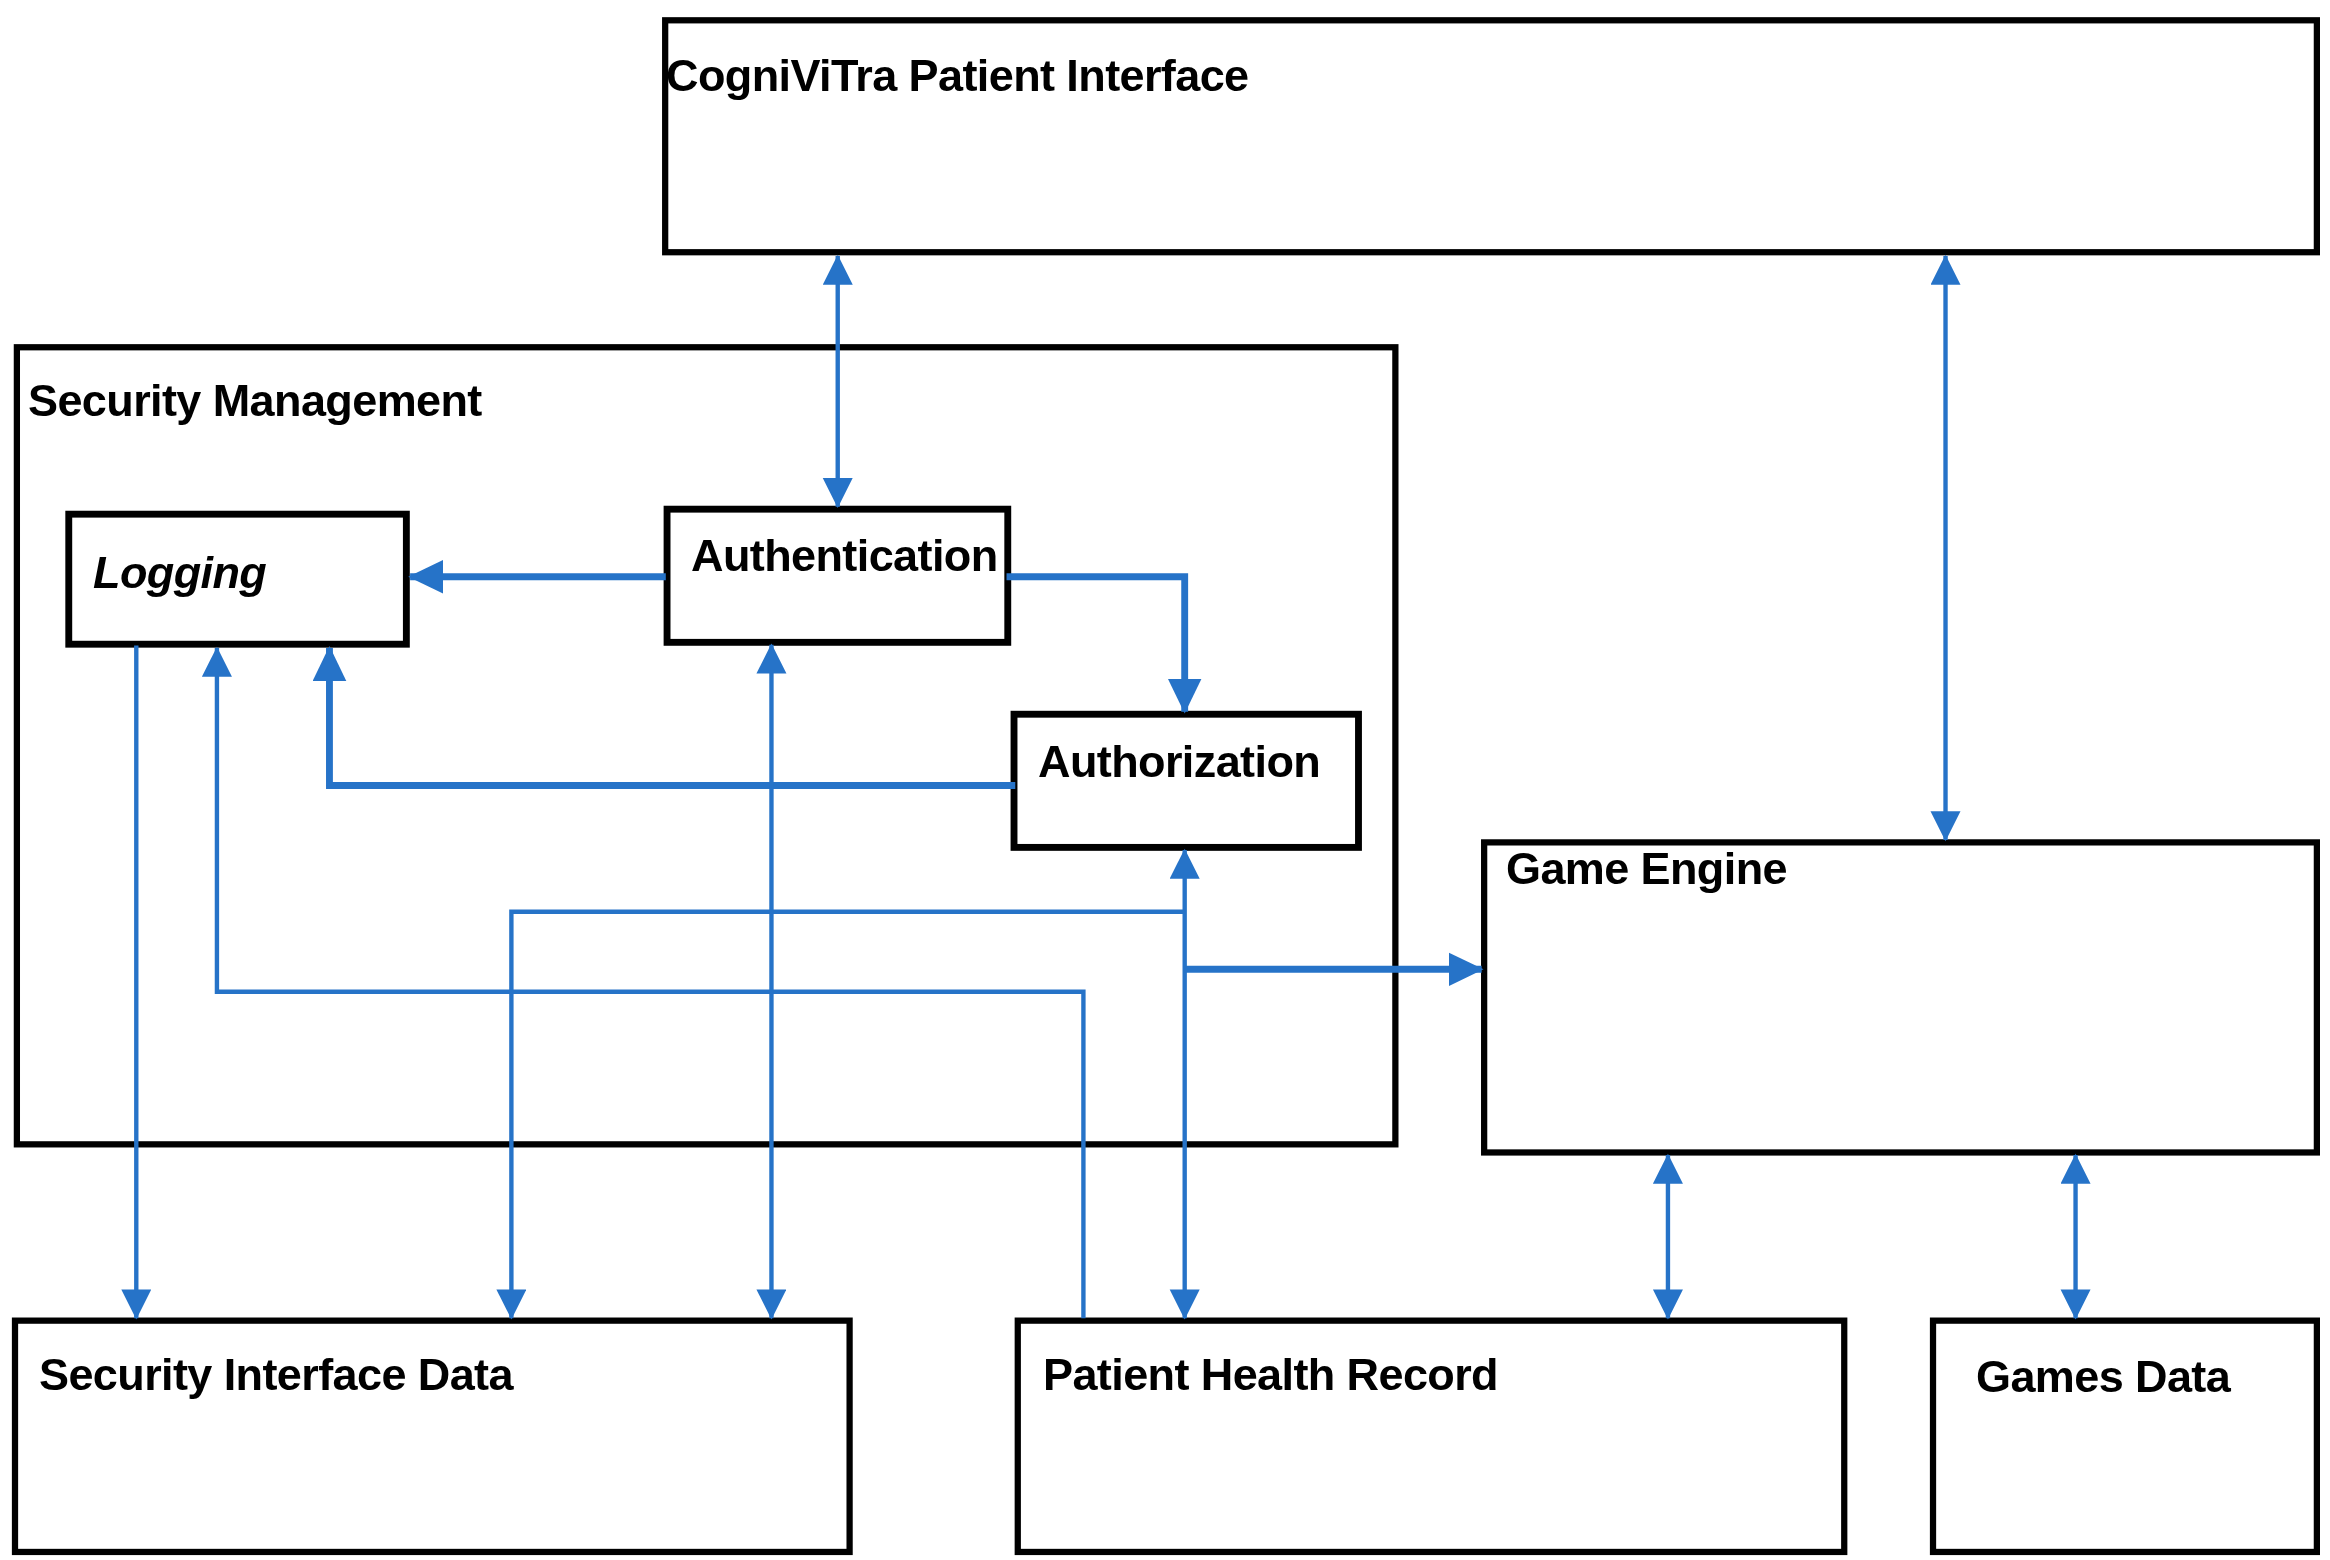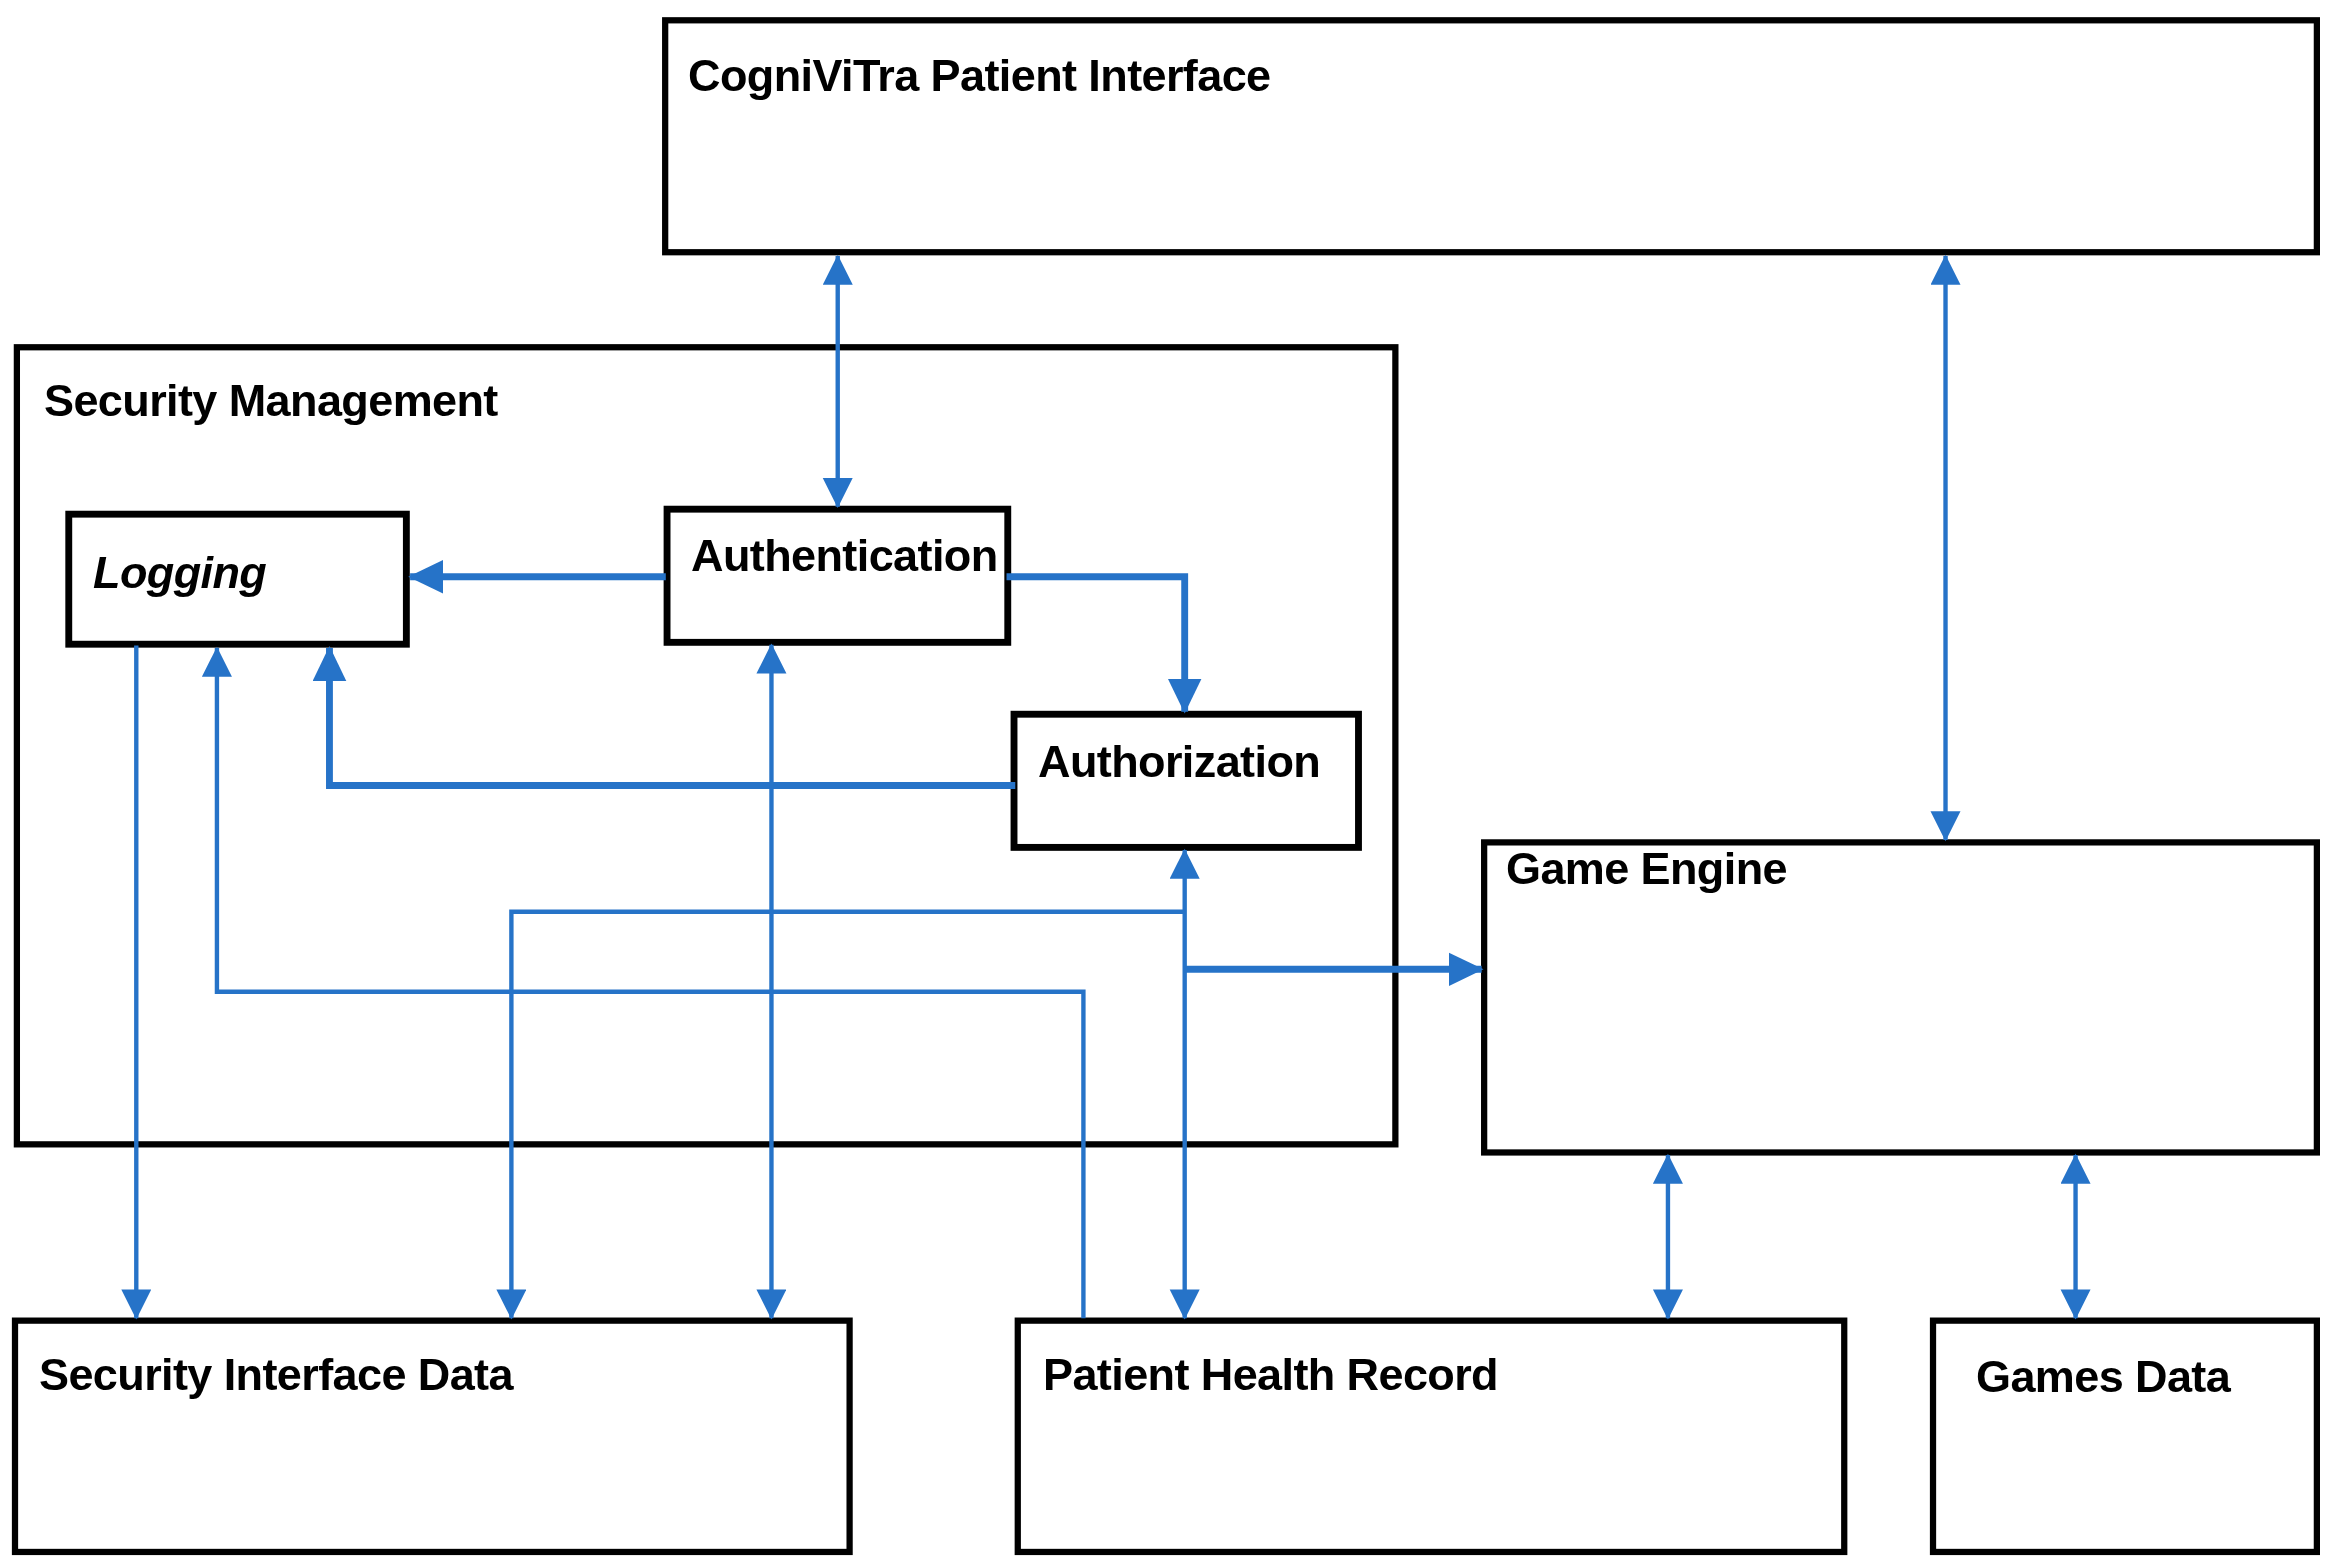--- a/index.html
+++ b/index.html
@@ -105,7 +105,7 @@
     </g>
   </svg>
 
-  <div class="label" style="left:688px; top:53px;">CogniViTra Patient Interface</div>
+  <div class="label" style="left:666px; top:53px;">CogniViTra Patient Interface</div>
   <div class="label" style="left:44px; top:378px;">Security Management</div>
   <div class="label" style="left:93px; top:550px;font-style:italic;">Logging</div>
   <div class="label" style="left:691px; top:533px;text-align:center;">Authentication</div>

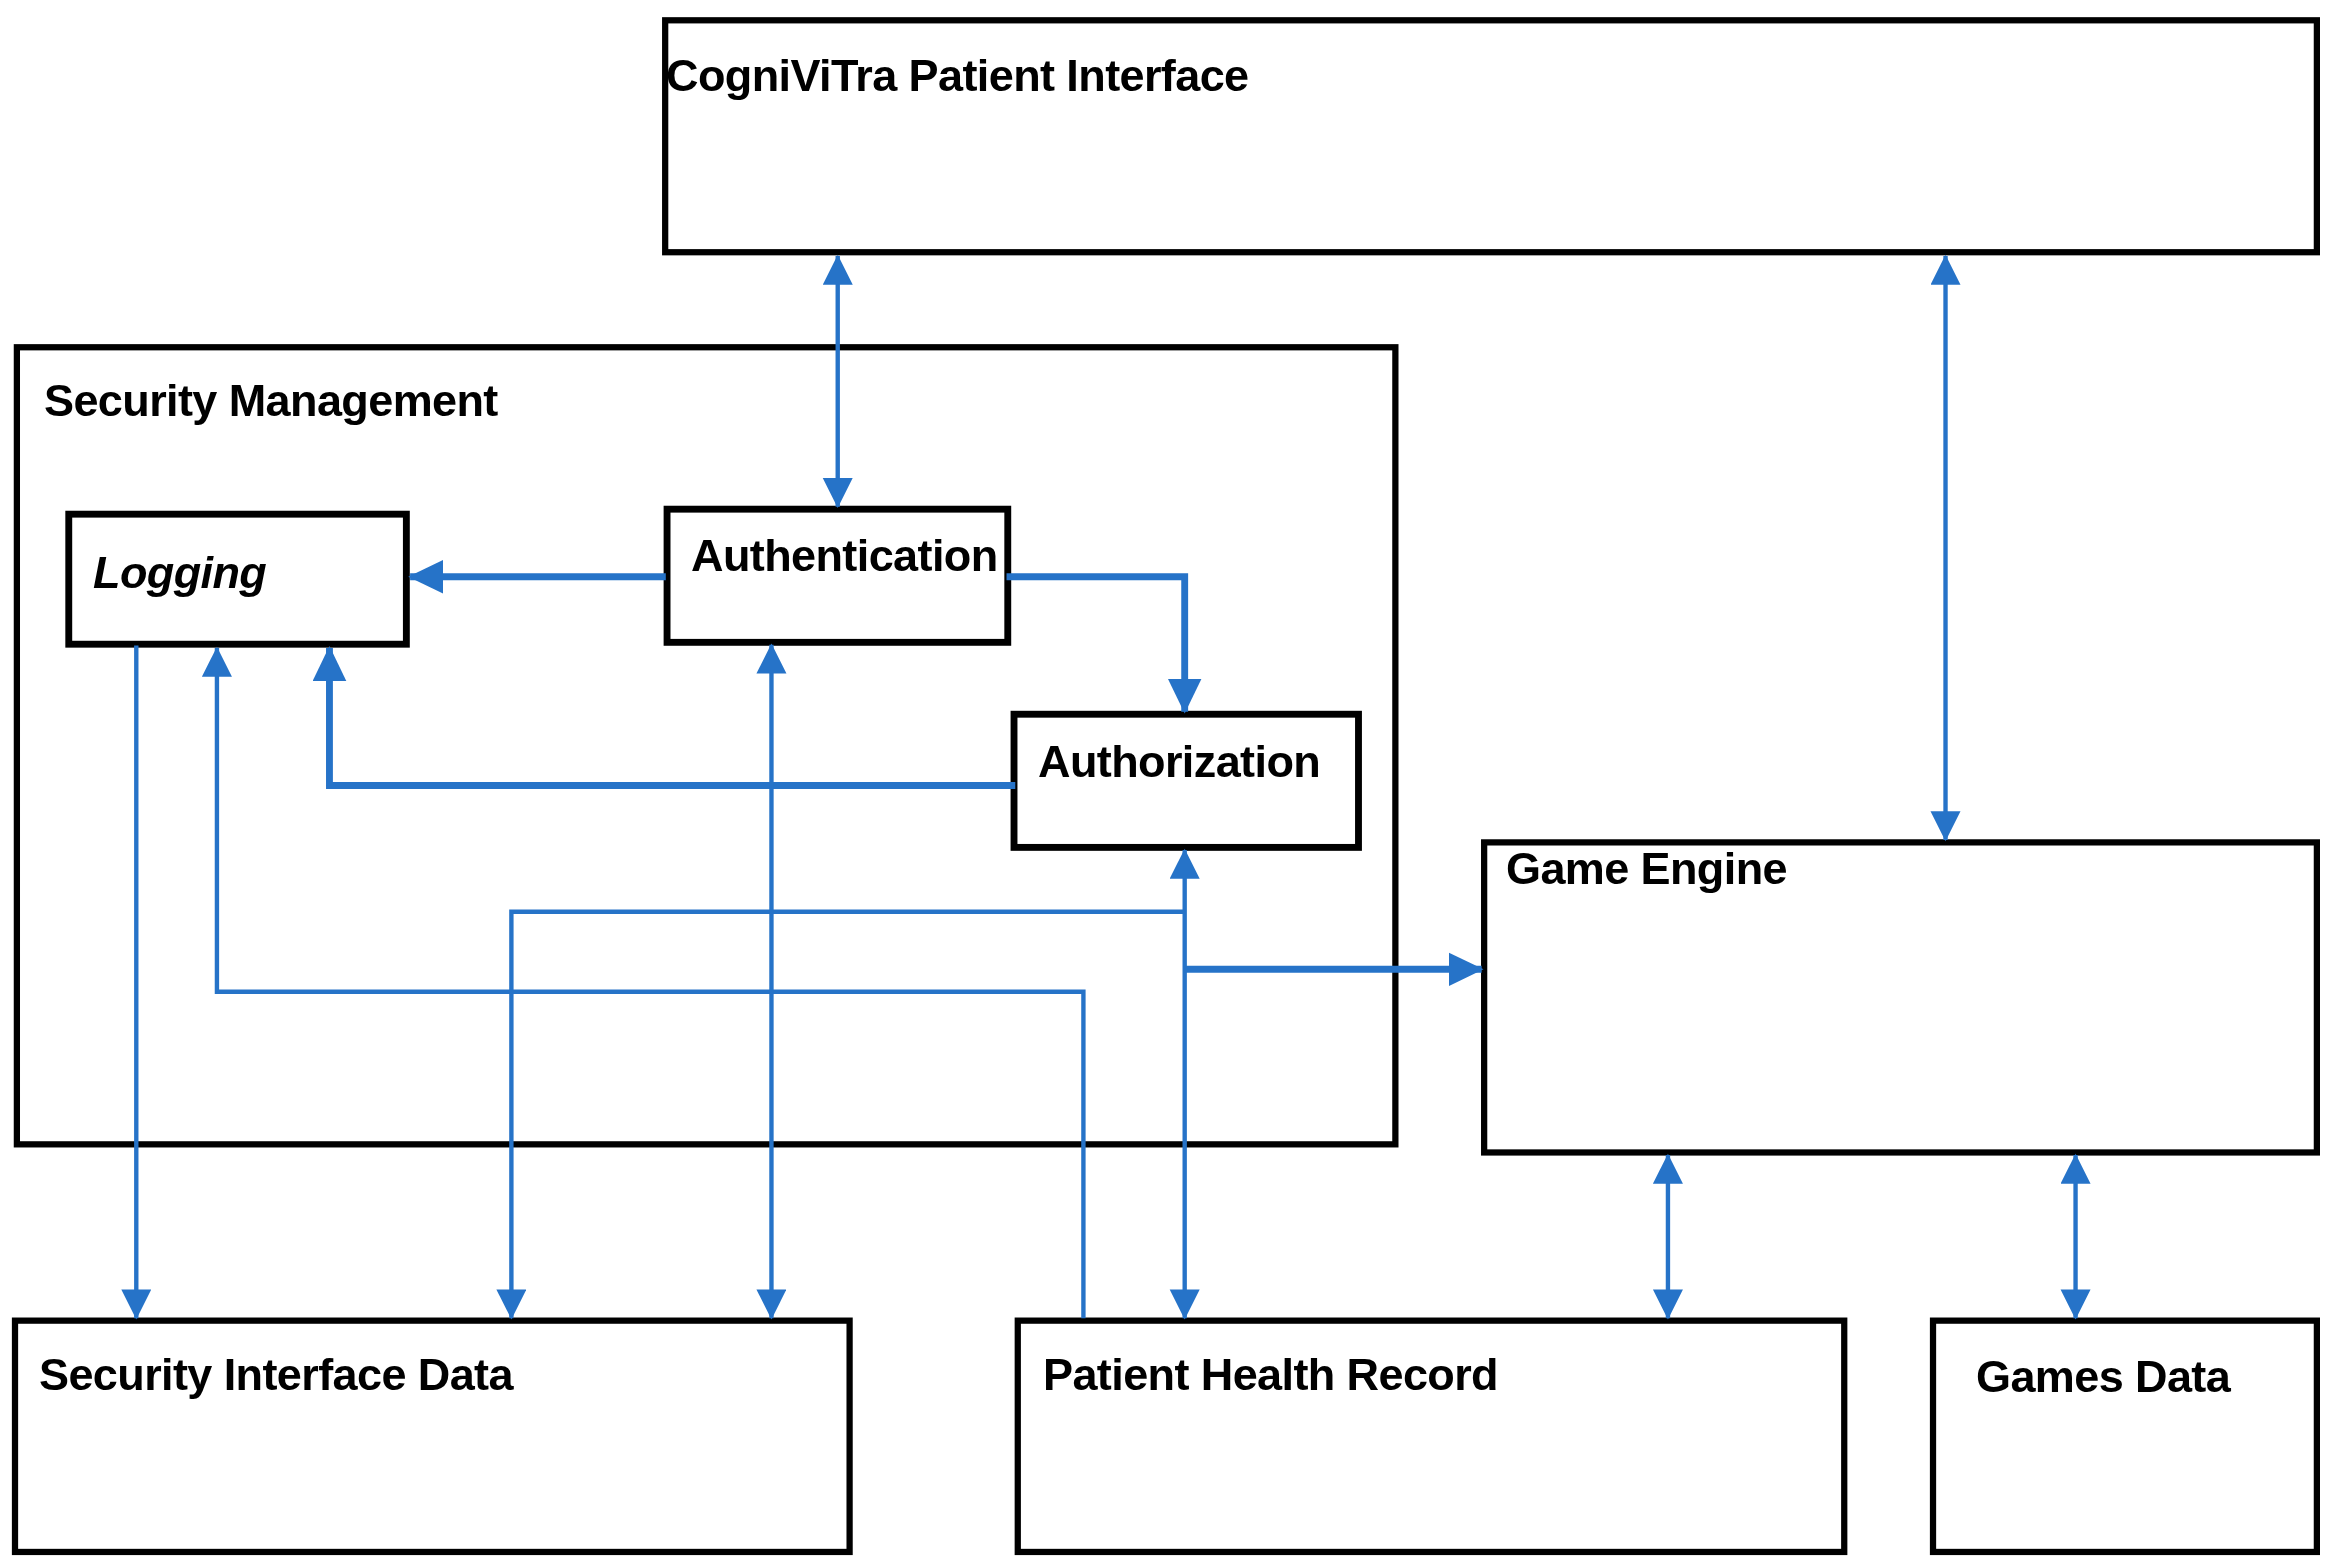--- a/index.html
+++ b/index.html
@@ -106,7 +106,7 @@
   </svg>
 
   <div class="label" style="left:666px; top:53px;">CogniViTra Patient Interface</div>
-  <div class="label" style="left:44px; top:378px;">Security Management</div>
+  <div class="label" style="left:28px; top:378px;">Security Management</div>
   <div class="label" style="left:93px; top:550px;font-style:italic;">Logging</div>
   <div class="label" style="left:691px; top:533px;text-align:center;">Authentication</div>
   <div class="label" style="left:1038px; top:739px;text-align:right;">Authorization</div>

